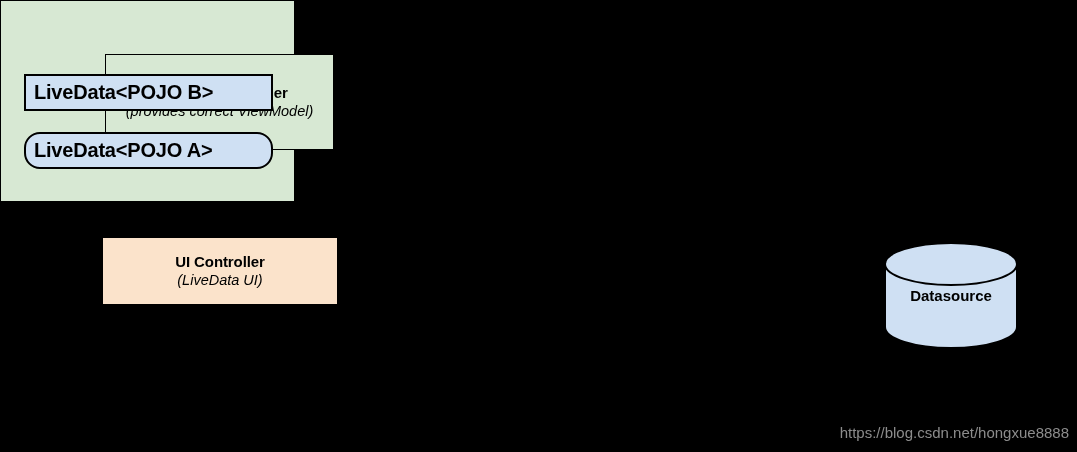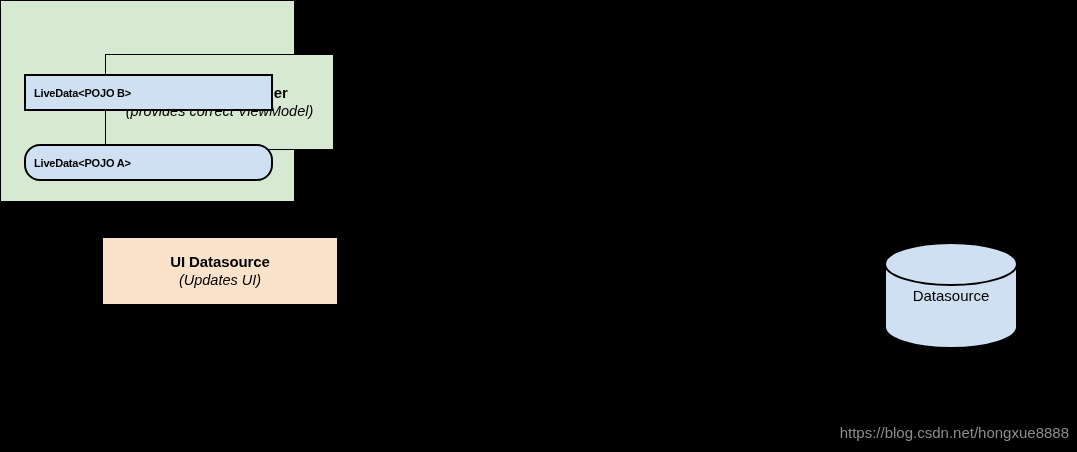--- a/index.html
+++ b/index.html
@@ -86,7 +86,7 @@
     align-items: center;
     padding-left: 8px;
     font-weight: bold;
-    font-size: 11px;
+    font-size: 20px;
     color: #000000;
     white-space: nowrap;
     letter-spacing: -0.2px;

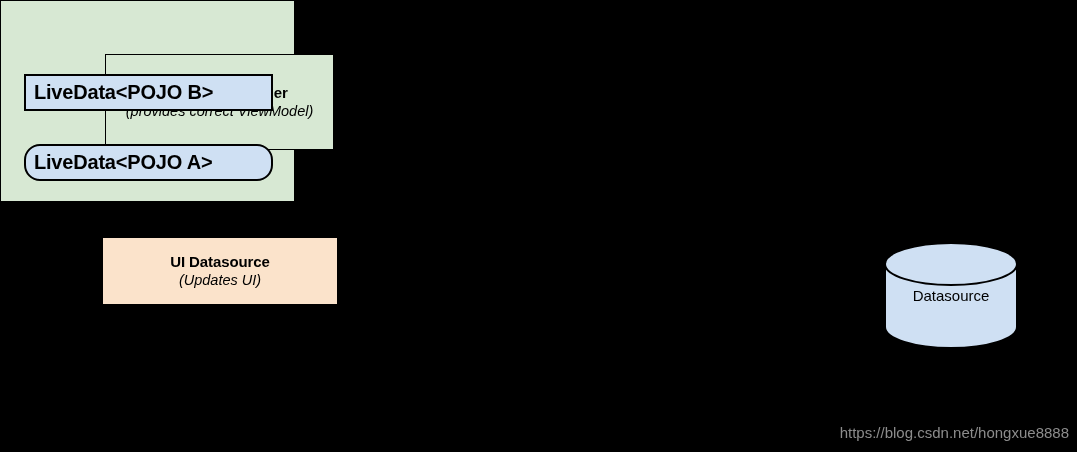--- a/index.html
+++ b/index.html
@@ -99,7 +99,7 @@
   }
   #livedata-a-box {
     left: 24px;
-    top: 144px;
+    top: 132px;
     width: 249px;
     height: 37px;
     border-radius: 16px;

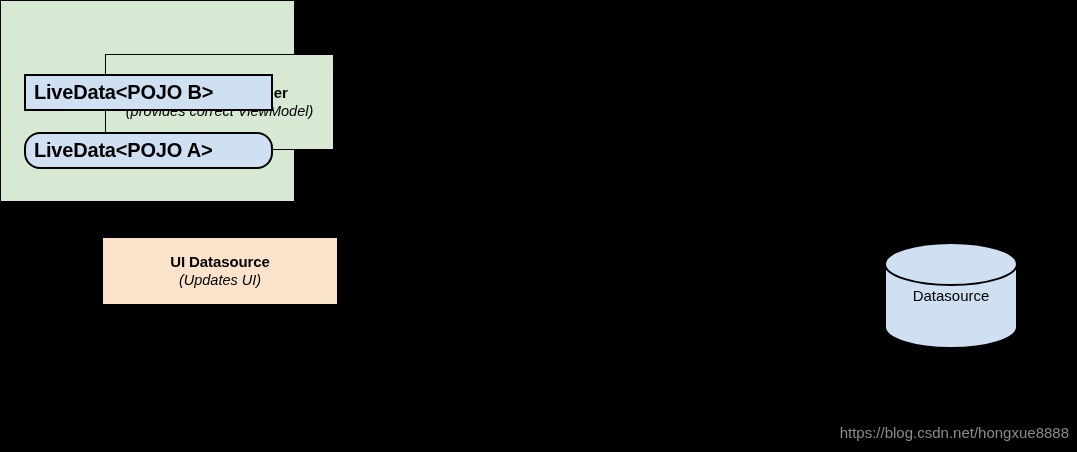--- a/index.html
+++ b/index.html
@@ -177,7 +177,7 @@
   </div>
 
   <div class="box" id="uicontroller-box">
-    <div class="title-bold">UI Datasource</div>
+    <div class="title-bold">UI Controller</div>
     <div class="subtitle">(Updates UI)</div>
   </div>
 

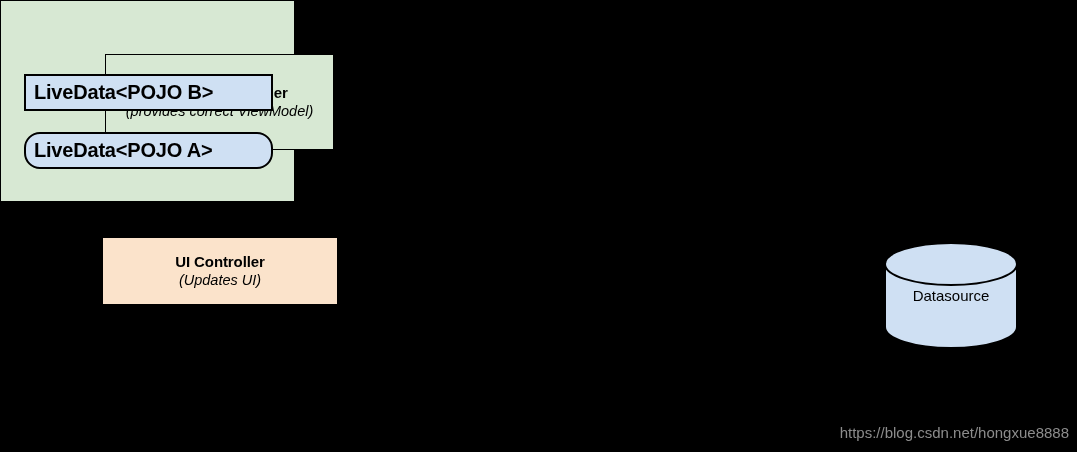--- a/index.html
+++ b/index.html
@@ -178,7 +178,7 @@
 
   <div class="box" id="uicontroller-box">
     <div class="title-bold">UI Controller</div>
-    <div class="subtitle">(Updates UI)</div>
+    <div class="subtitle">(LiveData UI)</div>
   </div>
 
   <div id="viewmodel-box">

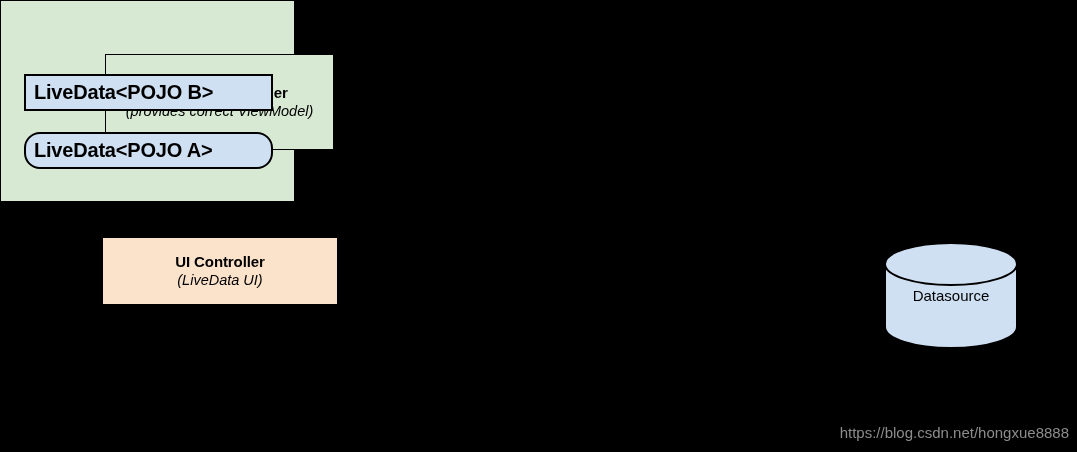--- a/index.html
+++ b/index.html
@@ -148,7 +148,7 @@
     top: 45px;
     width: 134px;
     text-align: center;
-    font-weight: normal;
+    font-weight: bold;
     font-size: 15px;
     color: #000000;
     white-space: nowrap;

